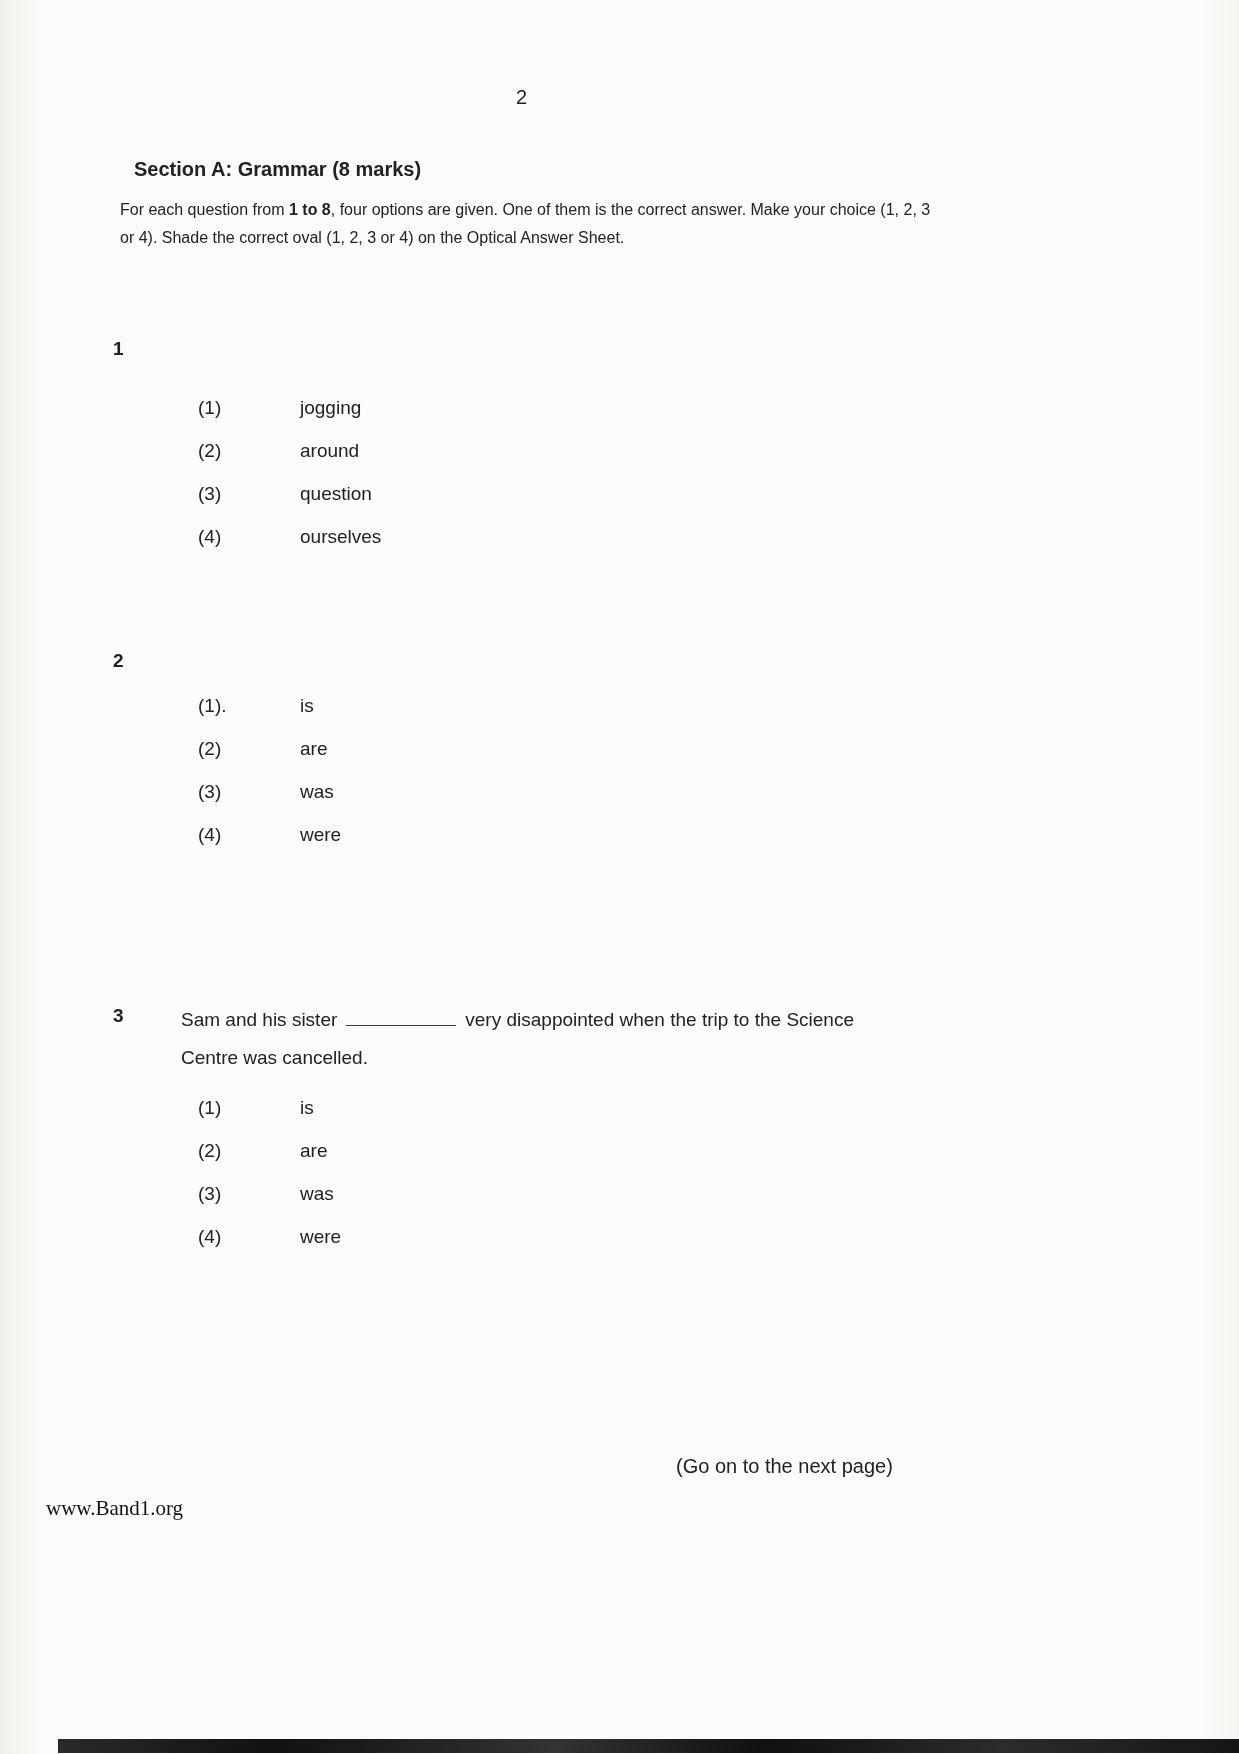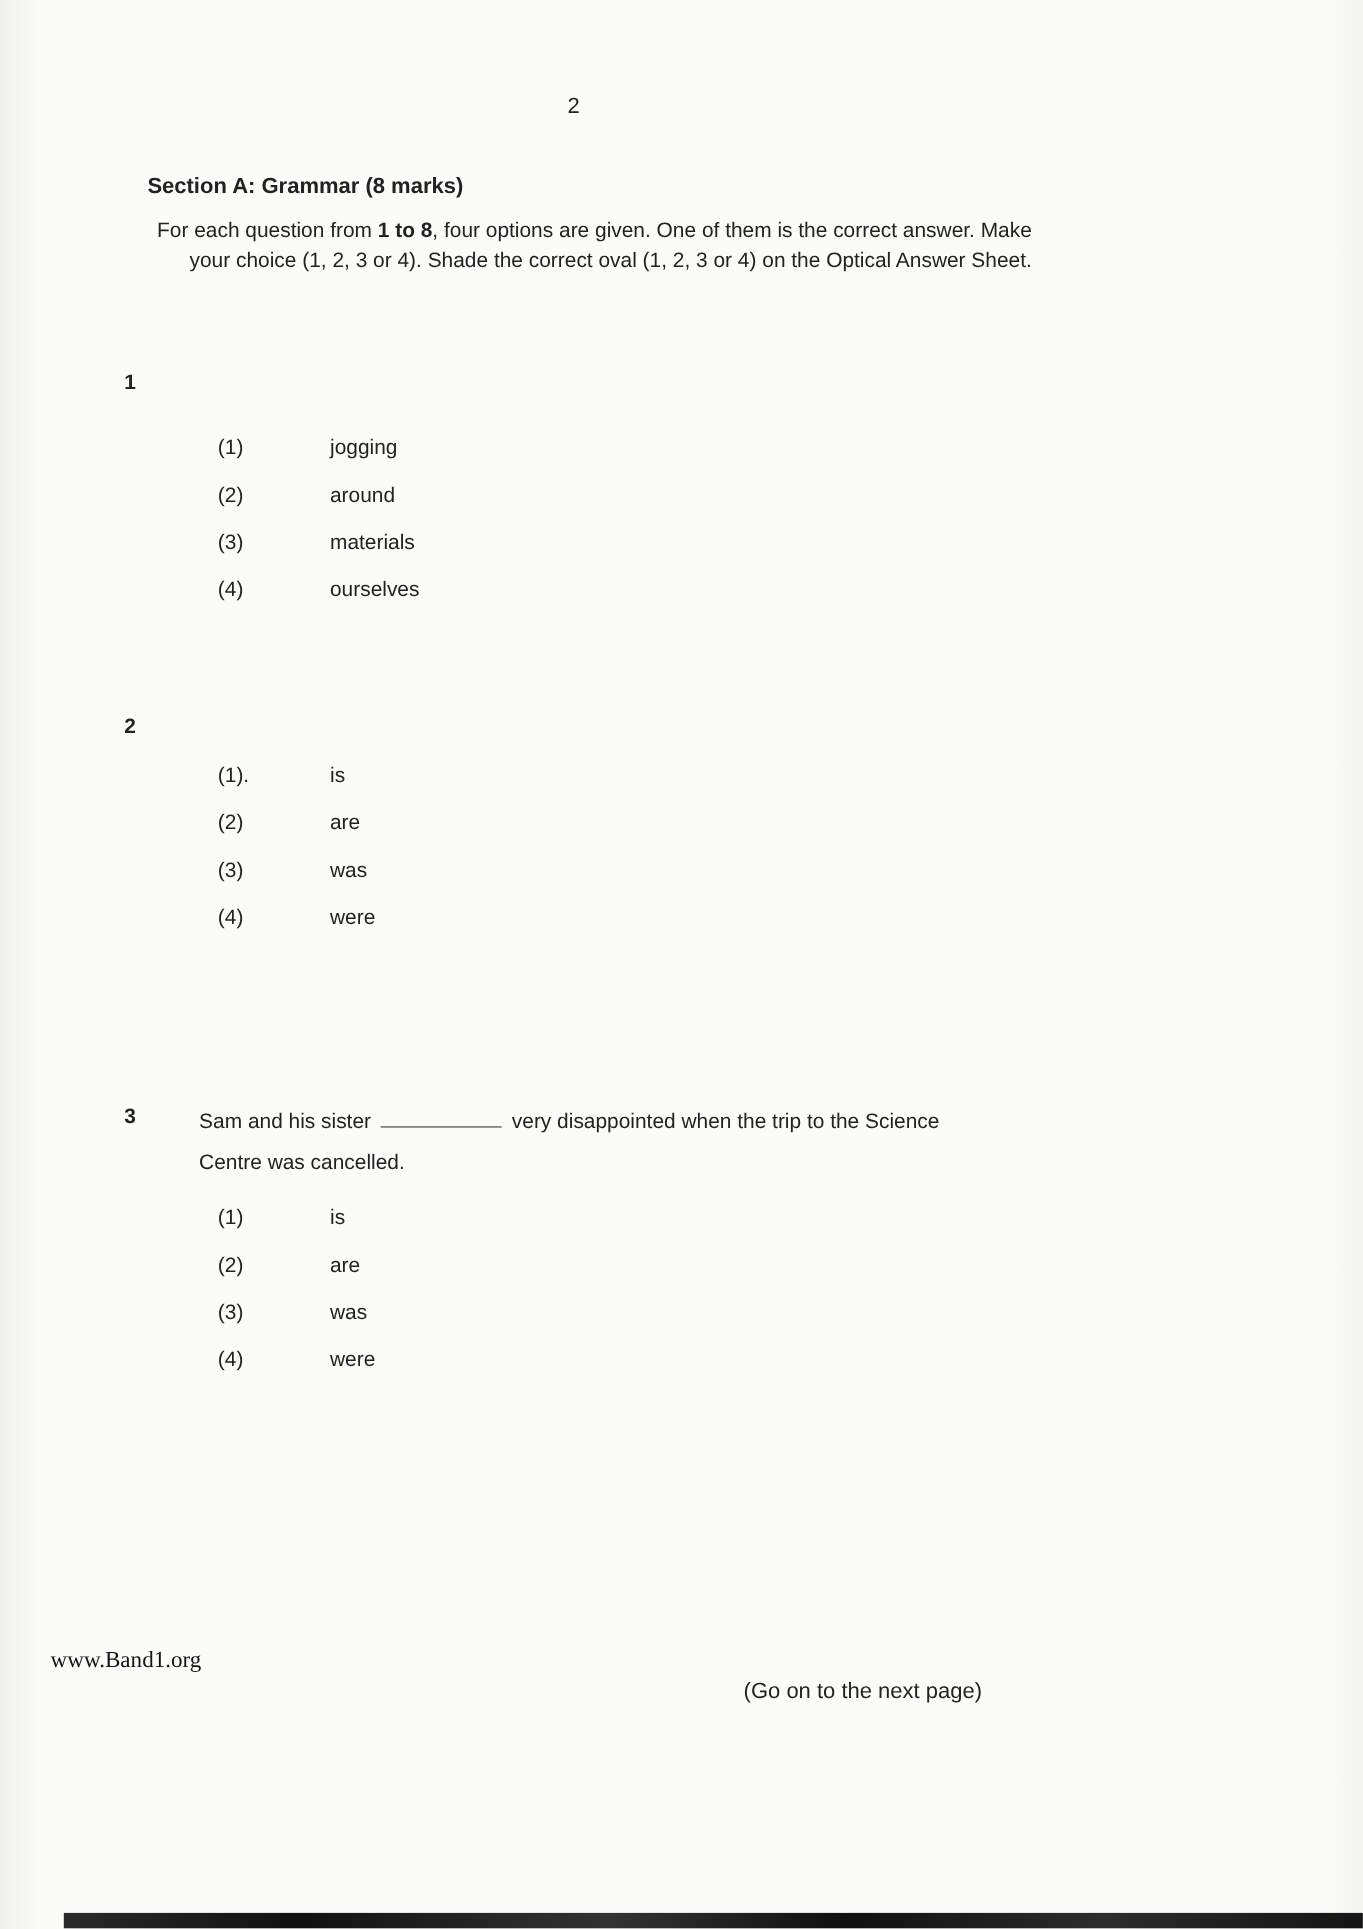--- a/index.html
+++ b/index.html
@@ -38,9 +38,8 @@
     top: 196px;
     width: 818px;
     margin: 0;
-    font-size: 19px;
+    font-size: 16px;
     line-height: 28px;
-    text-align: right;
   }
   .question {
     position: absolute;

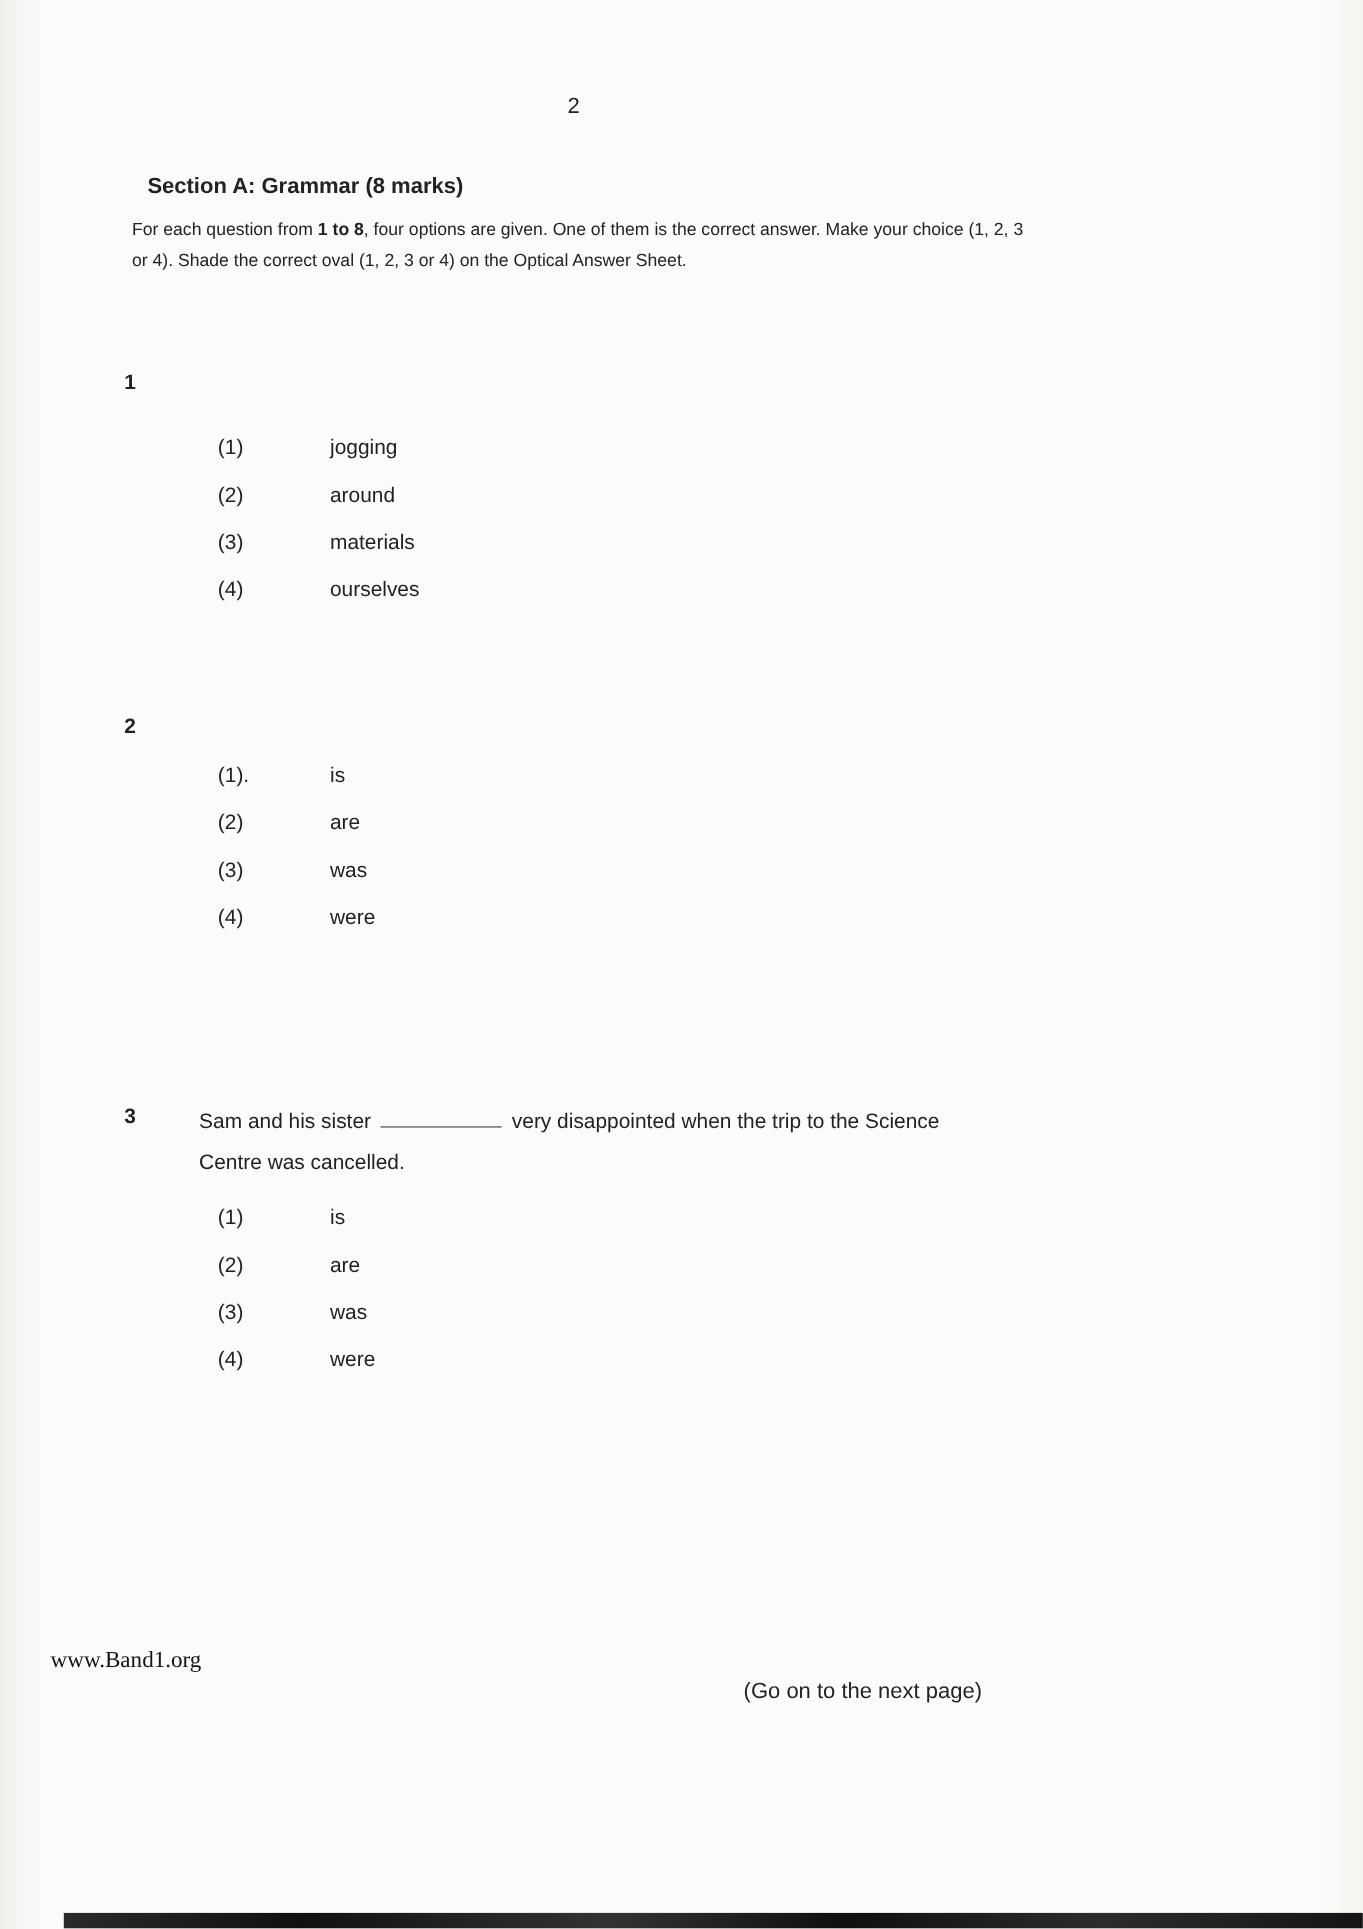--- a/index.html
+++ b/index.html
@@ -140,7 +140,7 @@
       </div>
       <div class="option">
         <span class="opt-label">(3)</span>
-        <span class="opt-text">materials</span>
+        <span class="opt-text">question</span>
       </div>
       <div class="option">
         <span class="opt-label">(4)</span>

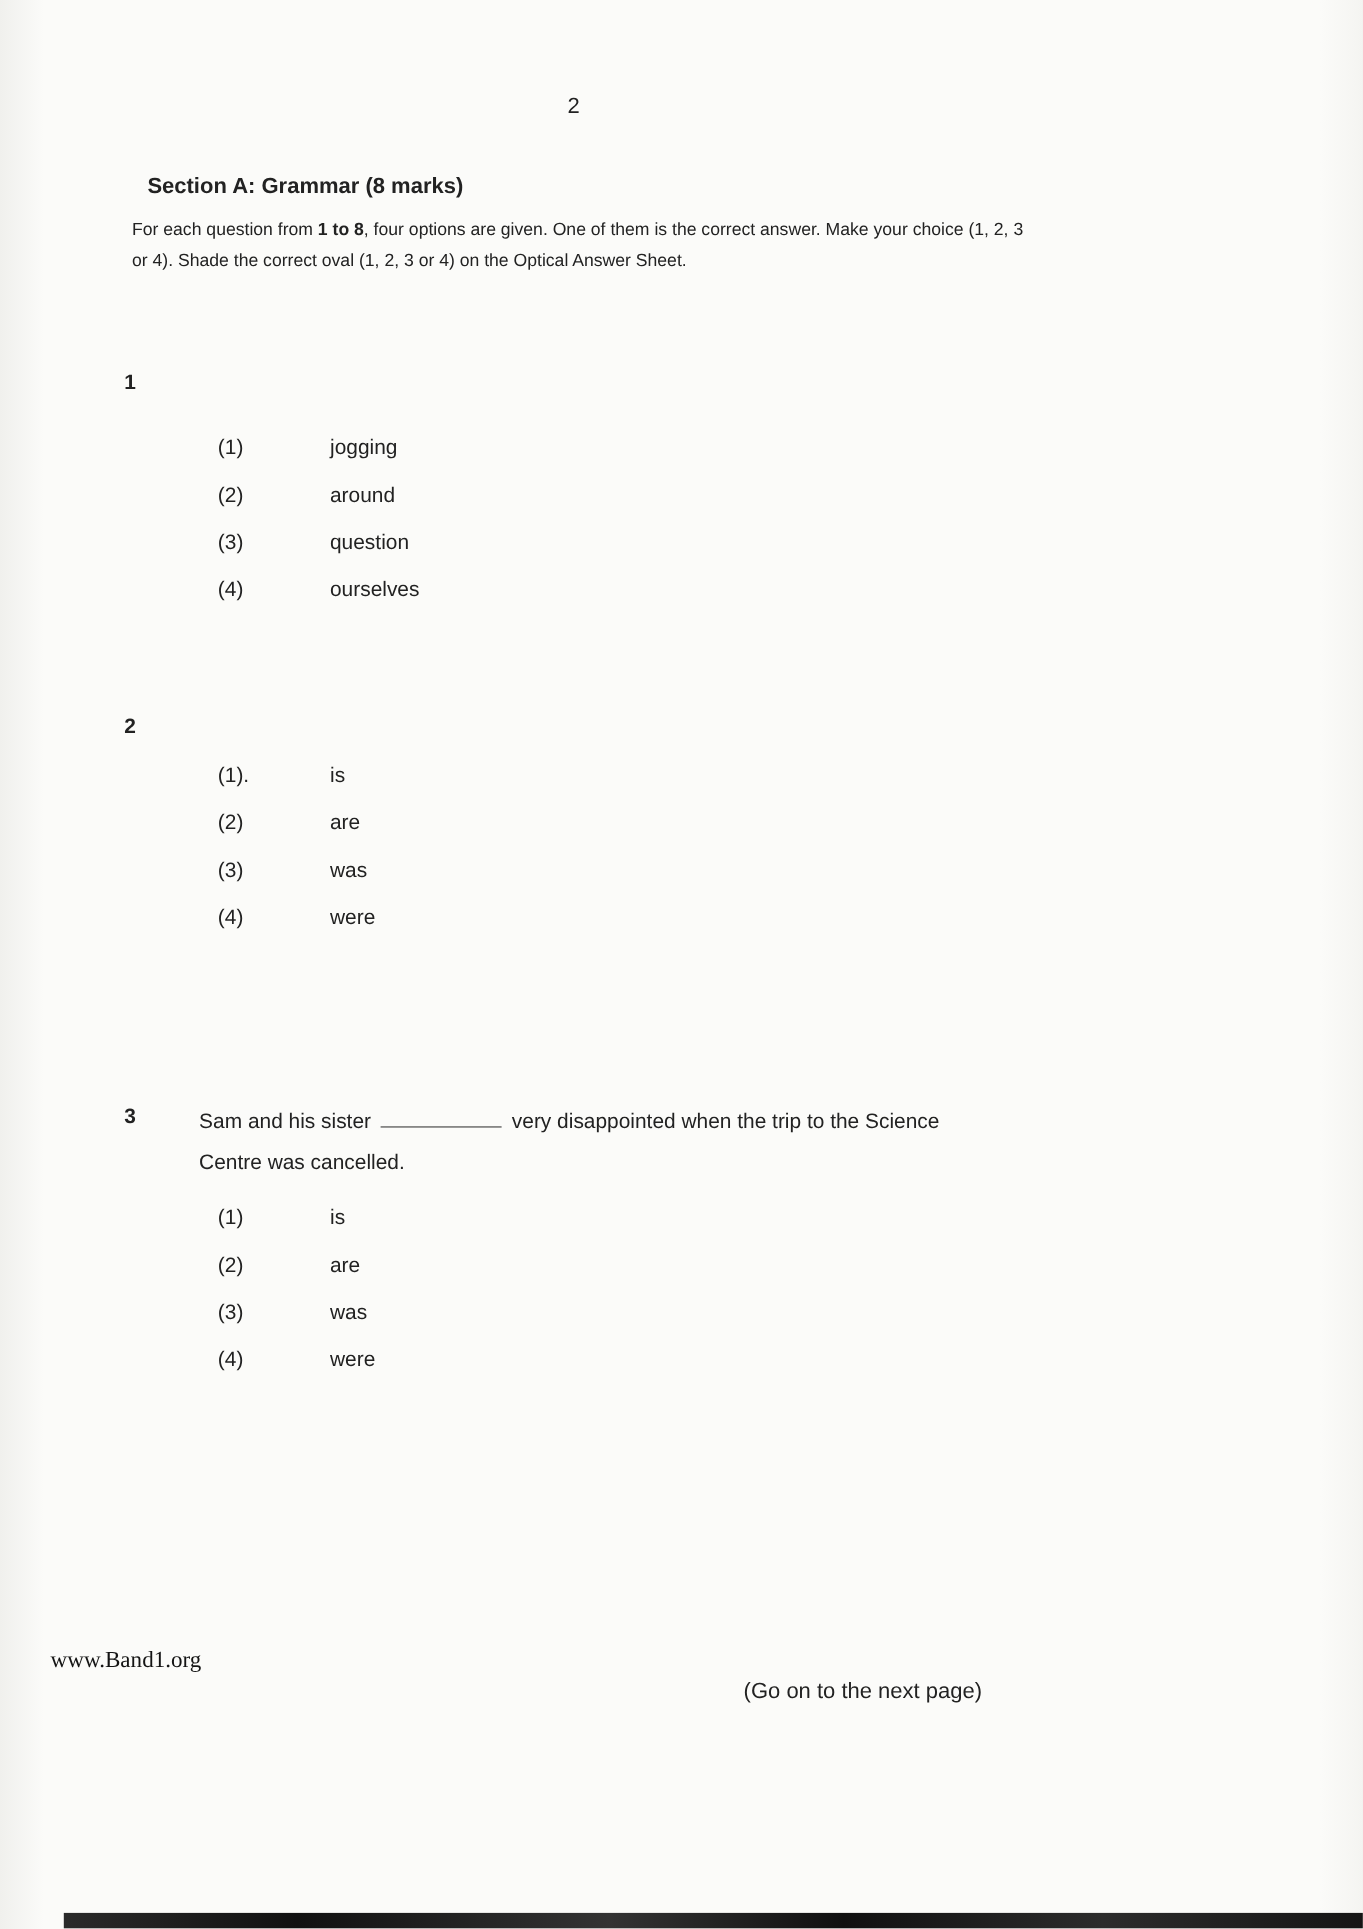--- a/index.html
+++ b/index.html
@@ -94,7 +94,7 @@
   .footer-note {
     position: absolute;
     left: 676px;
-    top: 1527px;
+    top: 1455px;
     font-size: 20px;
   }
   .watermark {

